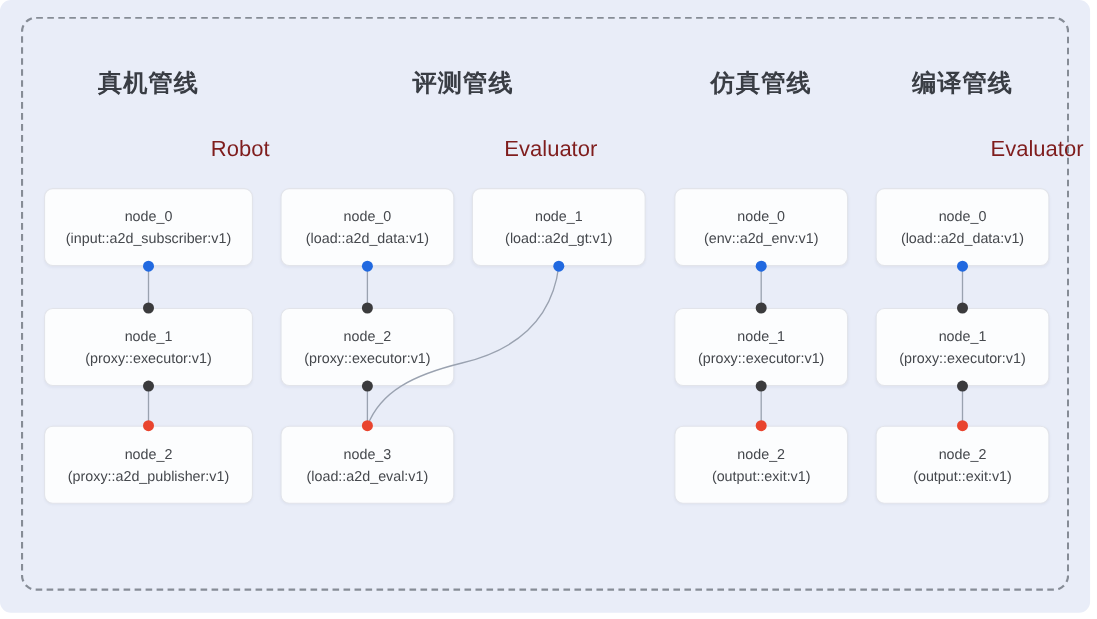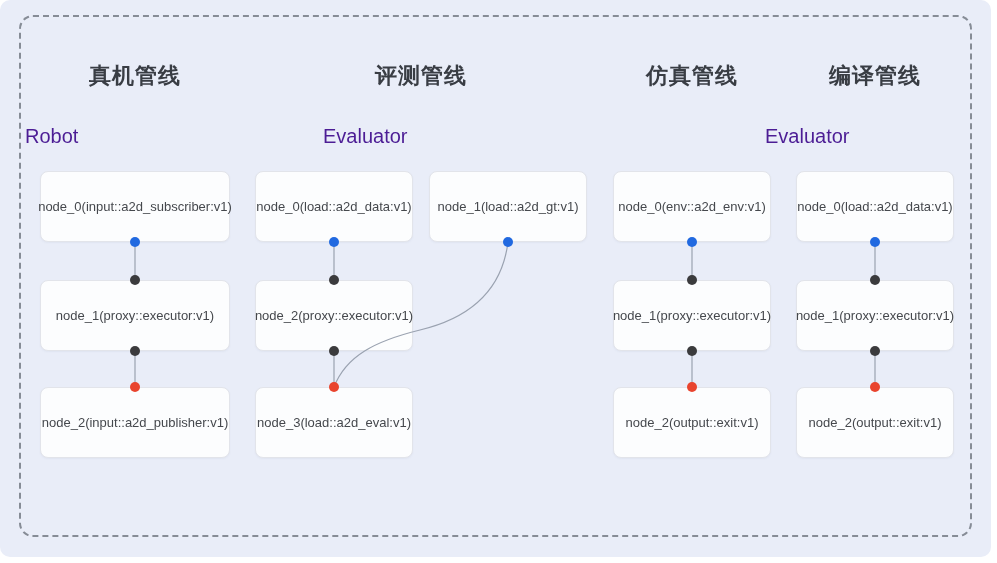--- a/index.html
+++ b/index.html
@@ -43,10 +43,10 @@
     position: absolute;
     top: 121px; height: 30px;
     width: 220px;
-    text-align: left;
+    text-align: right;
     font-size: 20px;
     font-weight: 400;
-    color: #4c1d95;
+    color: #7f1d1d;
     line-height: 30px;
   }
   .node-card {

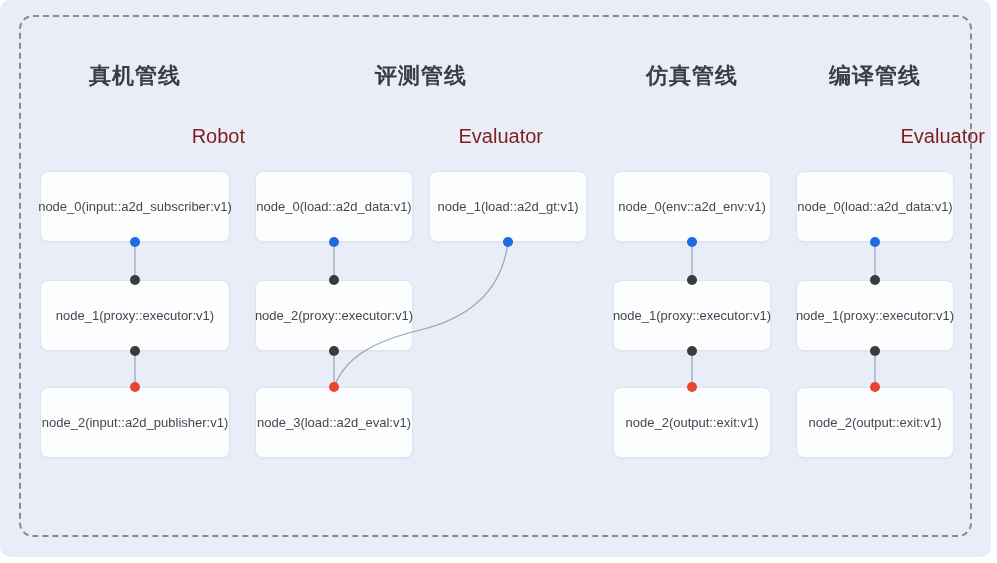--- a/index.html
+++ b/index.html
@@ -57,7 +57,7 @@
     border-radius: 8px;
     box-shadow: 0 1px 2px rgba(90,100,130,0.06);
     display: flex;
-    flex-direction: row;
+    flex-direction: column;
     align-items: center;
     justify-content: center;
   }

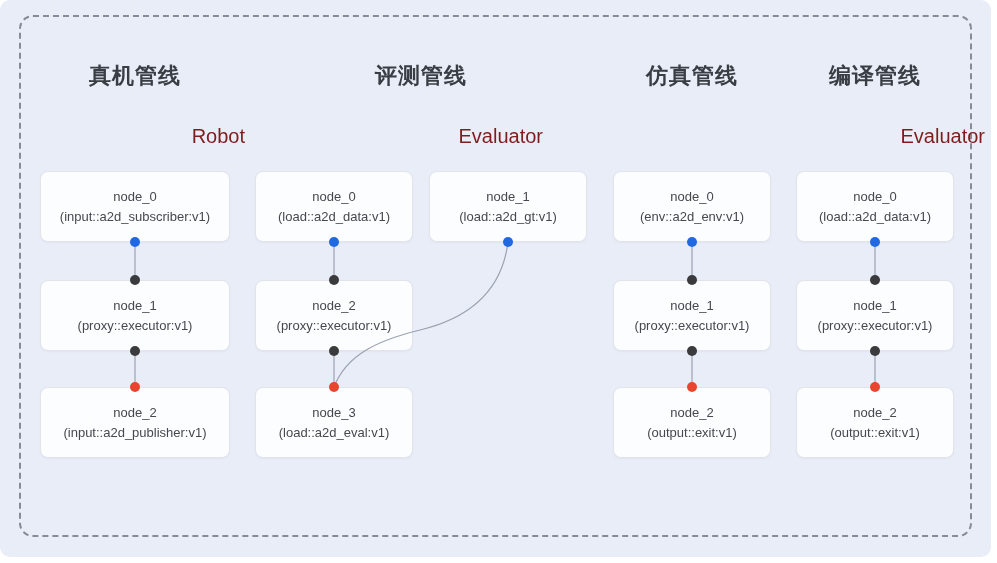--- a/index.html
+++ b/index.html
@@ -110,7 +110,7 @@
   </div>
   <div class="node-card col-robot row-3">
     <div class="node-name">node_2</div>
-    <div class="node-type">(input::a2d_publisher:v1)</div>
+    <div class="node-type">(proxy::a2d_publisher:v1)</div>
   </div>
 
   <div class="node-card col-eval-a row-1">

